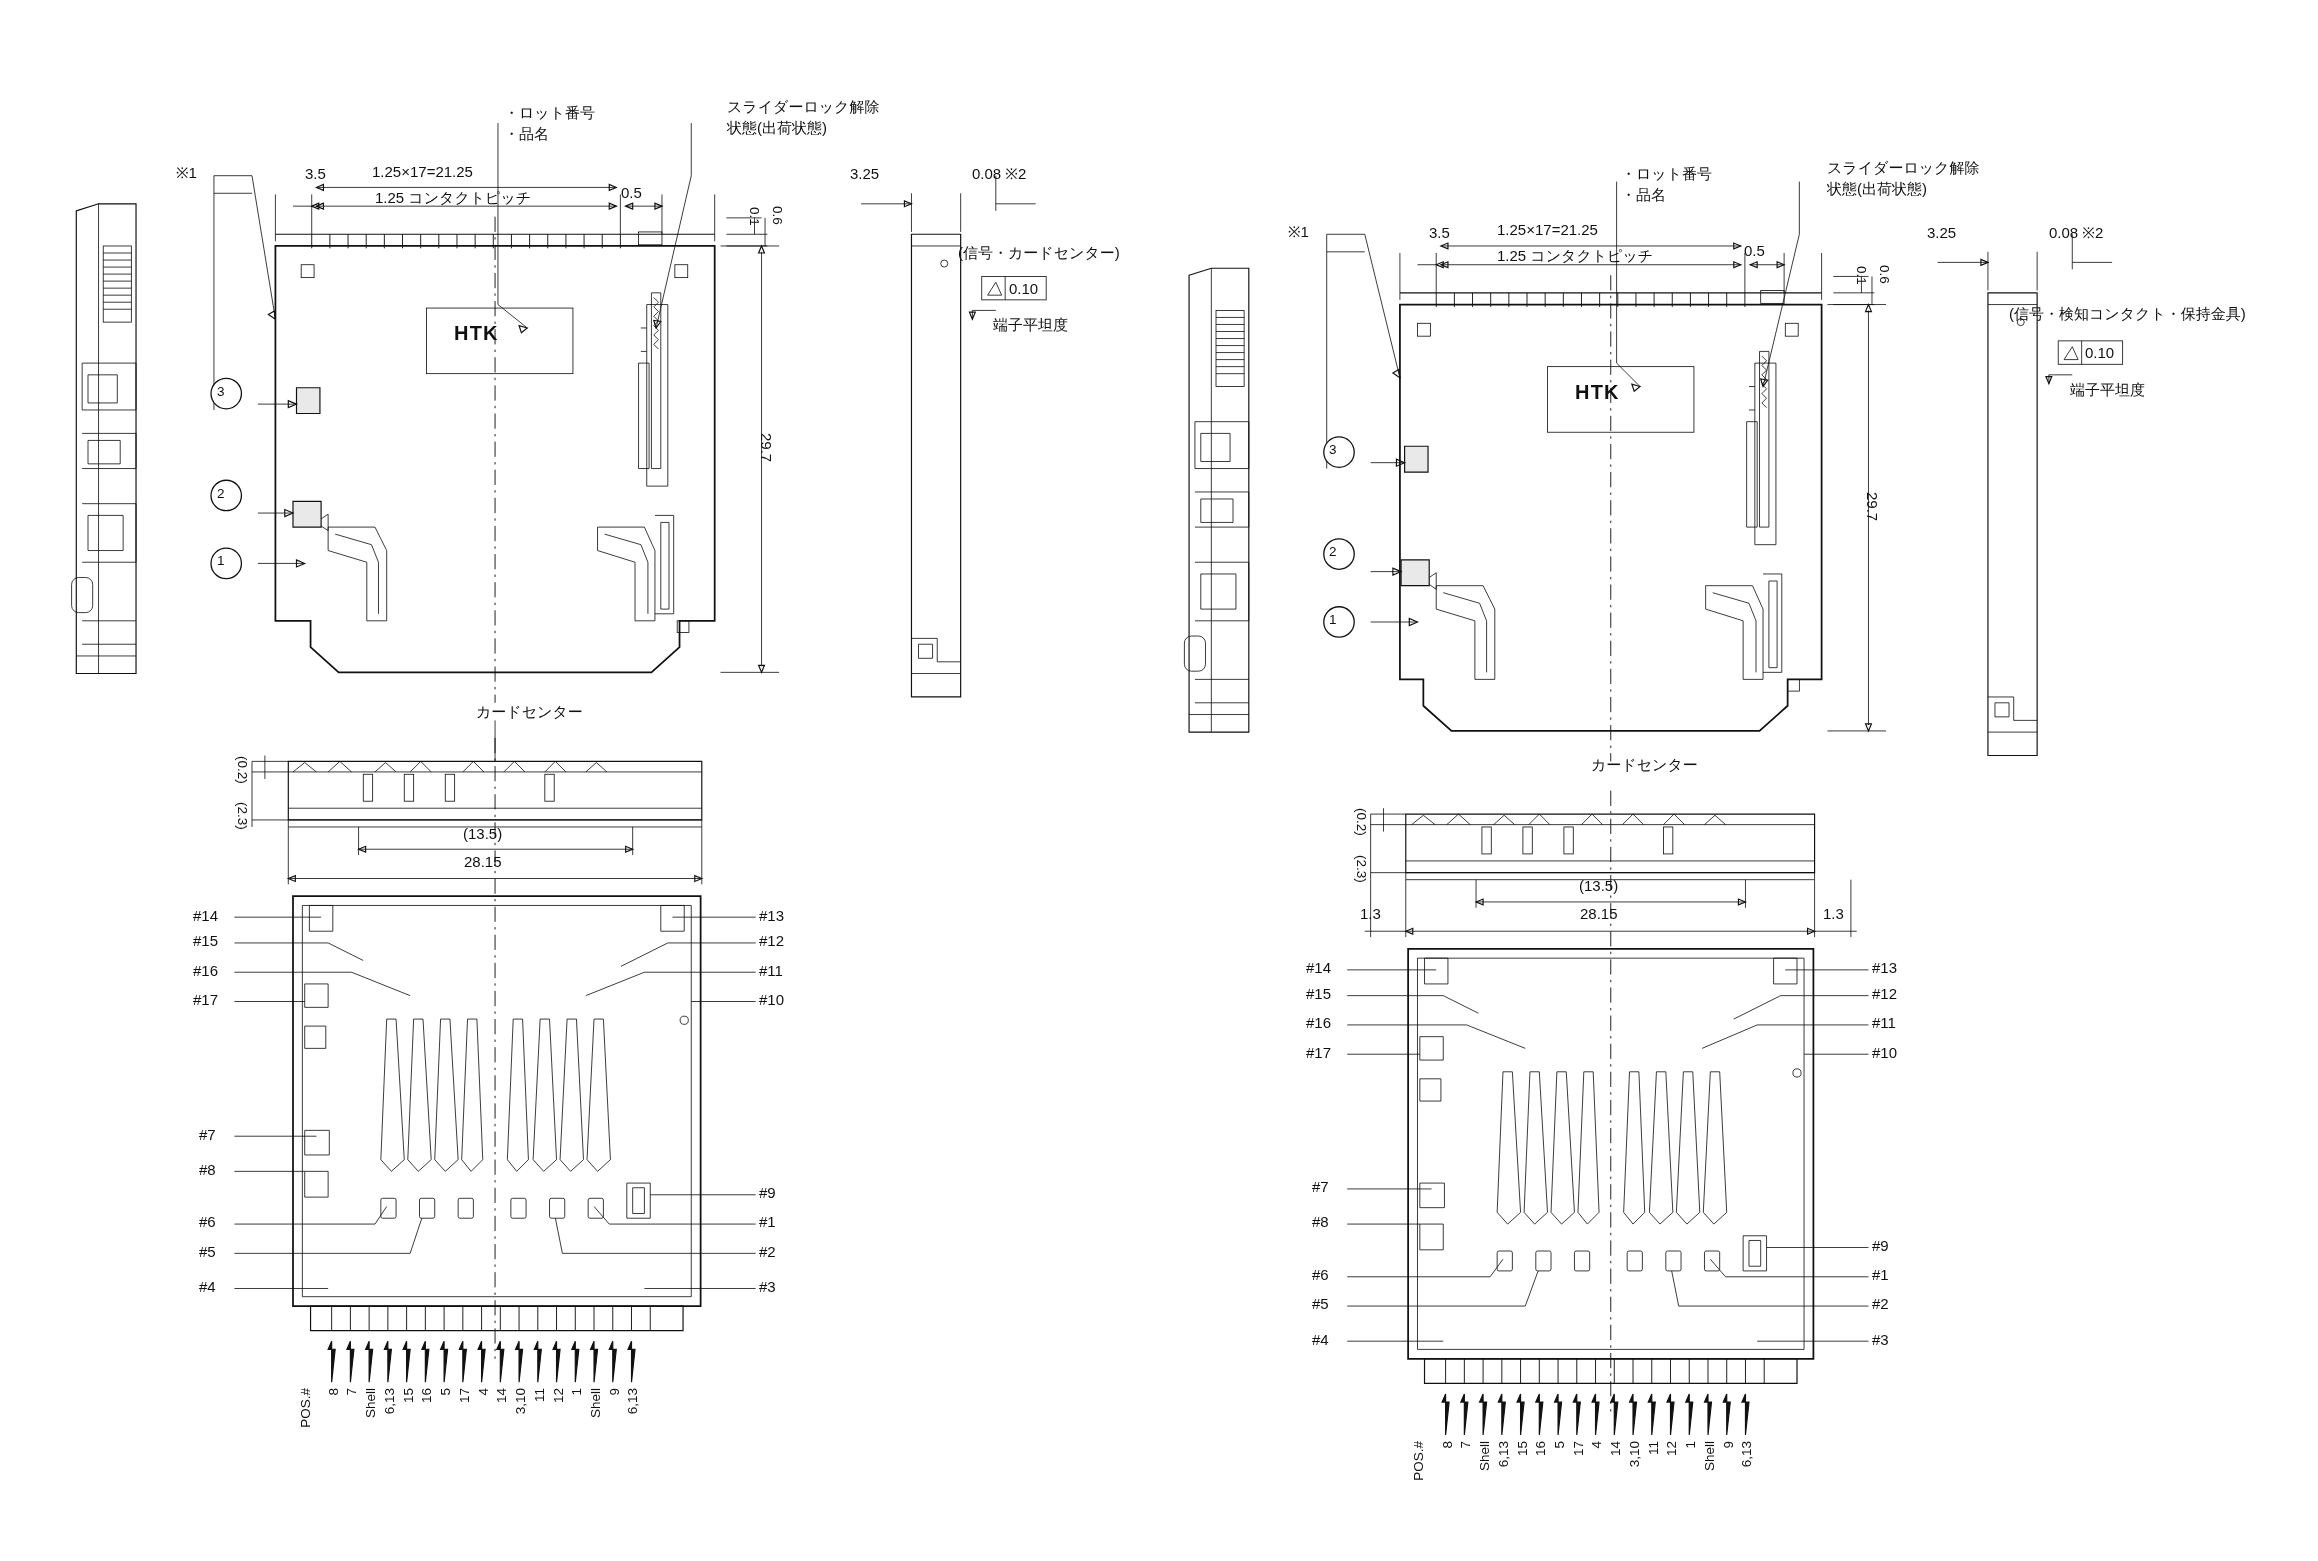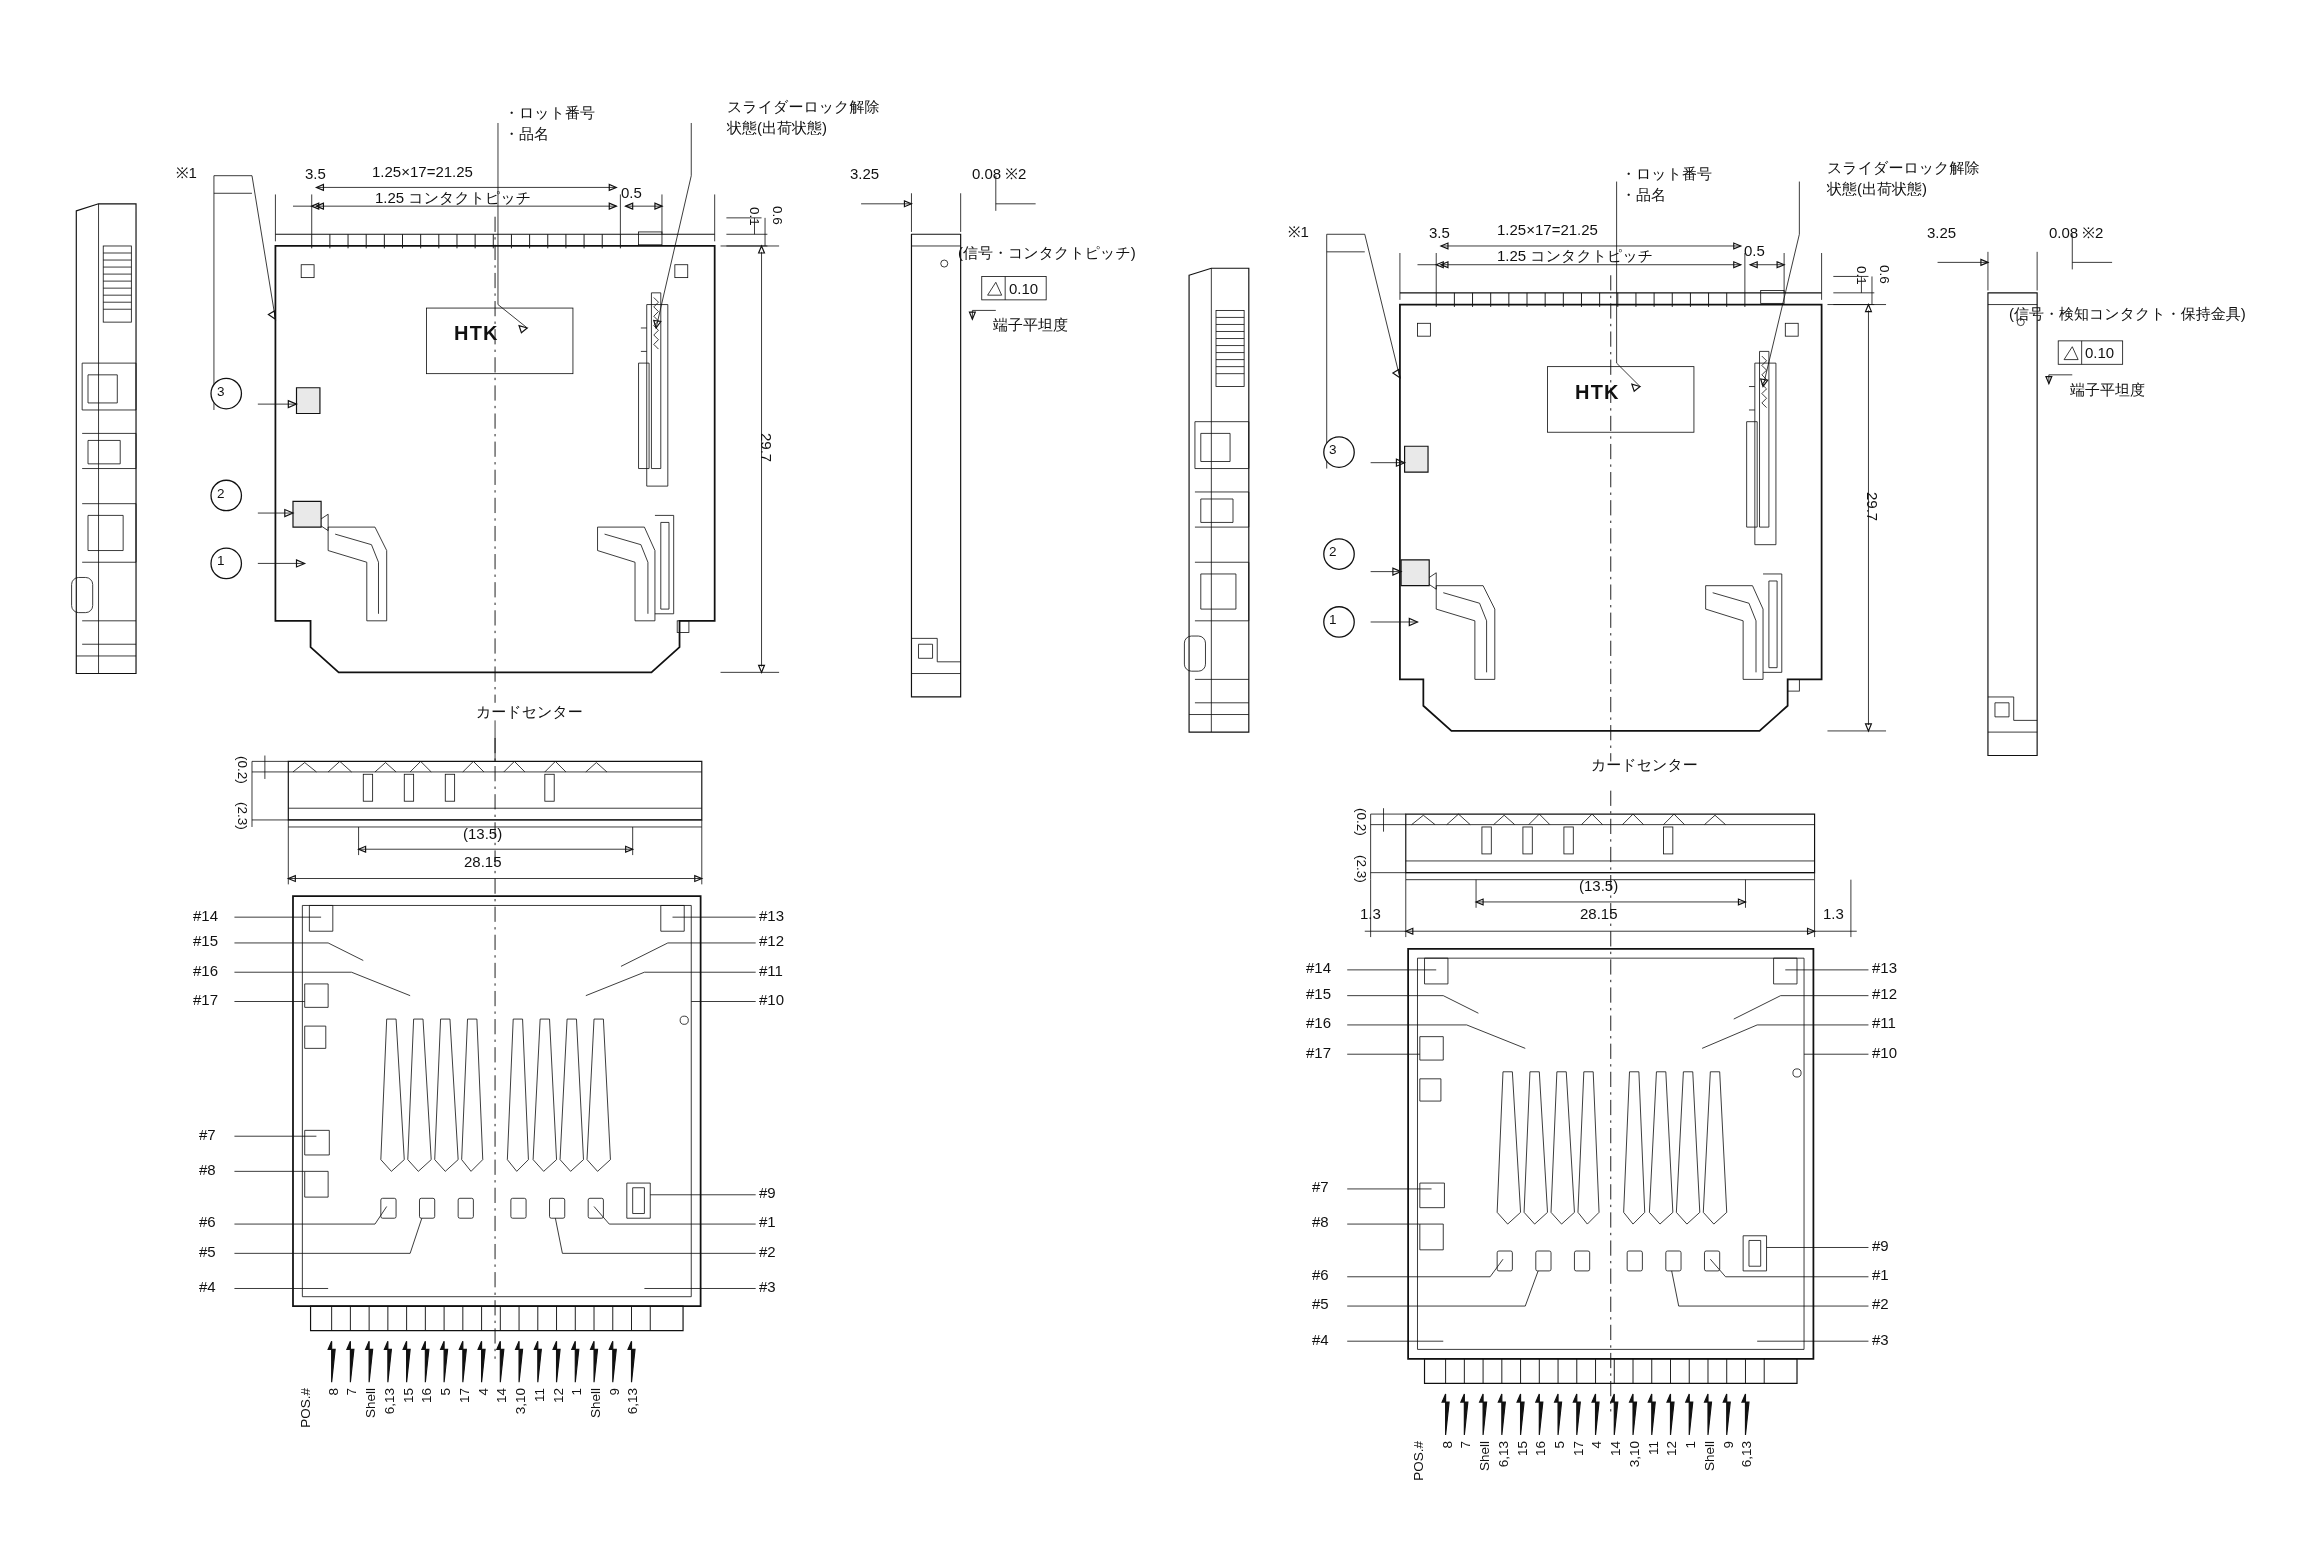--- a/index.html
+++ b/index.html
@@ -541,7 +541,7 @@
 <div class="lbl vert" style="left:756px;top:433px;">29.7</div>
 <div class="lbl" style="left:850px;top:165px;">3.25</div>
 <div class="lbl" style="left:972px;top:165px;">0.08 ※2</div>
-<div class="lbl" style="left:958px;top:244px;">(信号・コンタクトピッチ)</div>
+<div class="lbl" style="left:958px;top:244px;">(信号・カードセンター)</div>
 <div class="lbl" style="left:1009px;top:280px;">0.10</div>
 <div class="lbl" style="left:993px;top:316px;">端子平坦度</div>
 <div class="lbl" style="left:454px;top:321px;font-weight:bold;font-size:20px;letter-spacing:1.2px;">HTK</div>

